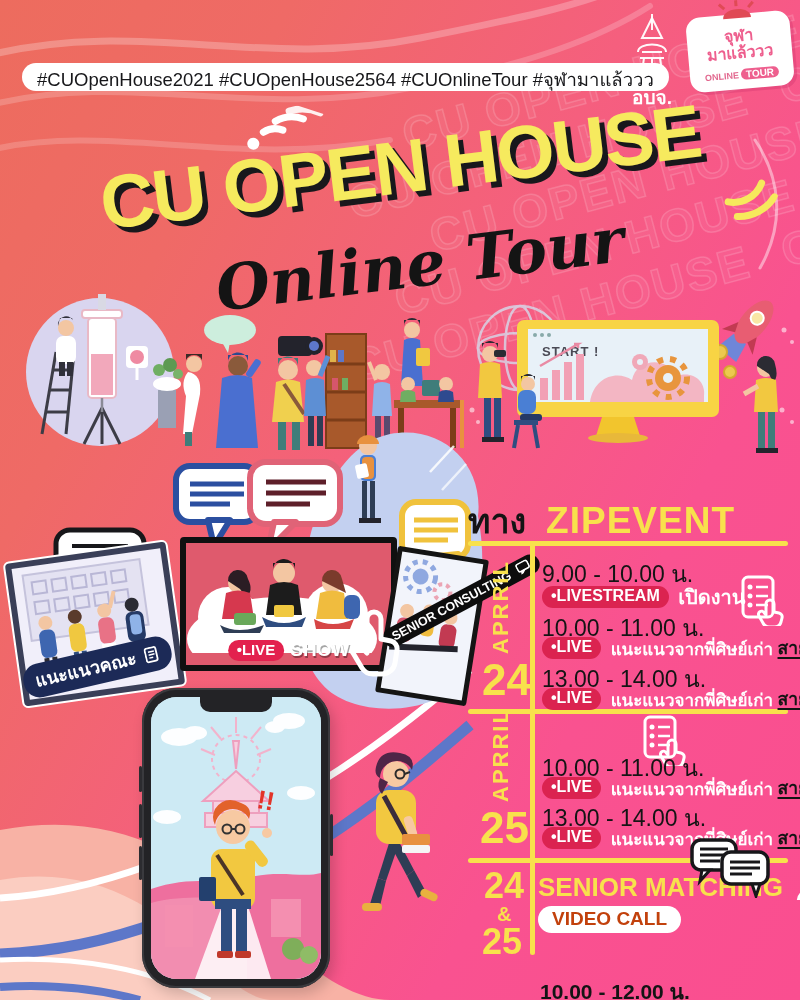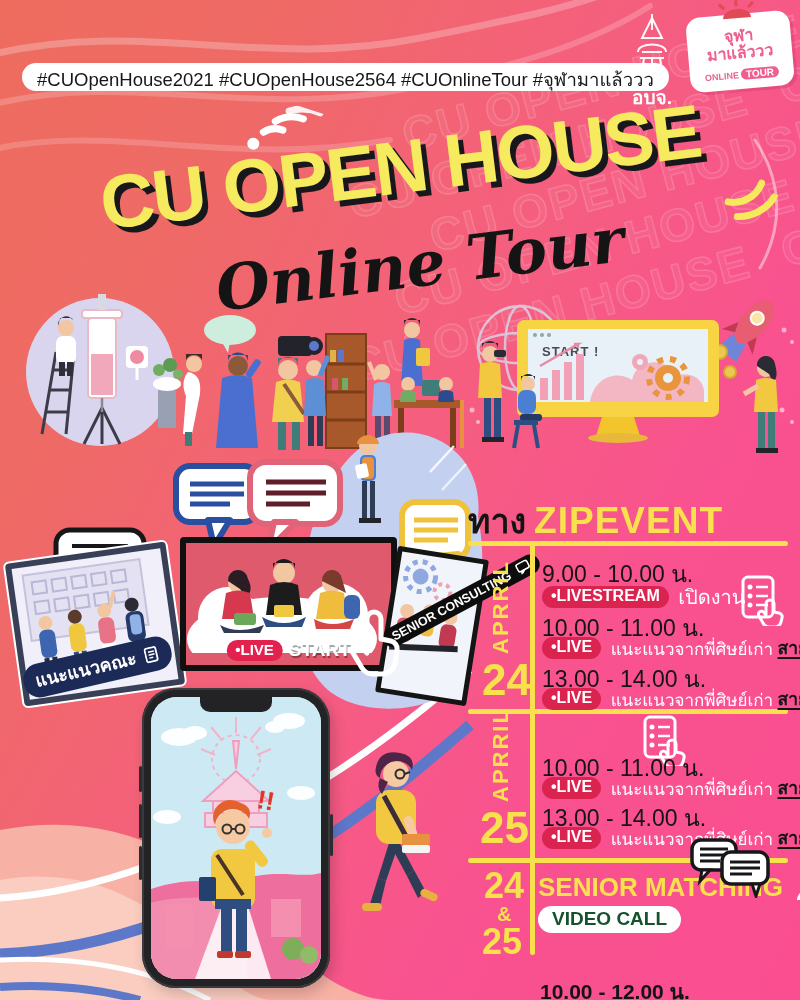--- a/index.html
+++ b/index.html
@@ -40,7 +40,7 @@
   .date-line{left:468px;top:450px;font-size:33px;font-weight:800;color:#141414;z-index:5;white-space:nowrap;}
   .channel-line{left:468px;top:494px;z-index:5;white-space:nowrap;}
   .channel-prefix{font-size:34px;font-weight:800;color:#141414;}
-  .channel-name{font-size:37px;font-weight:800;color:#f8e14c;letter-spacing:1px;margin-left:8px;}
+  .channel-name{font-size:37px;font-weight:800;color:#f8e14c;letter-spacing:1px;margin-left:20px;}
   
   .divider{left:468px;width:320px;height:4.5px;background:#f8e14c;border-radius:3px;z-index:4;}
   .vline{left:530px;top:541px;width:4.5px;height:414px;background:#f8e14c;border-radius:3px;z-index:4;}

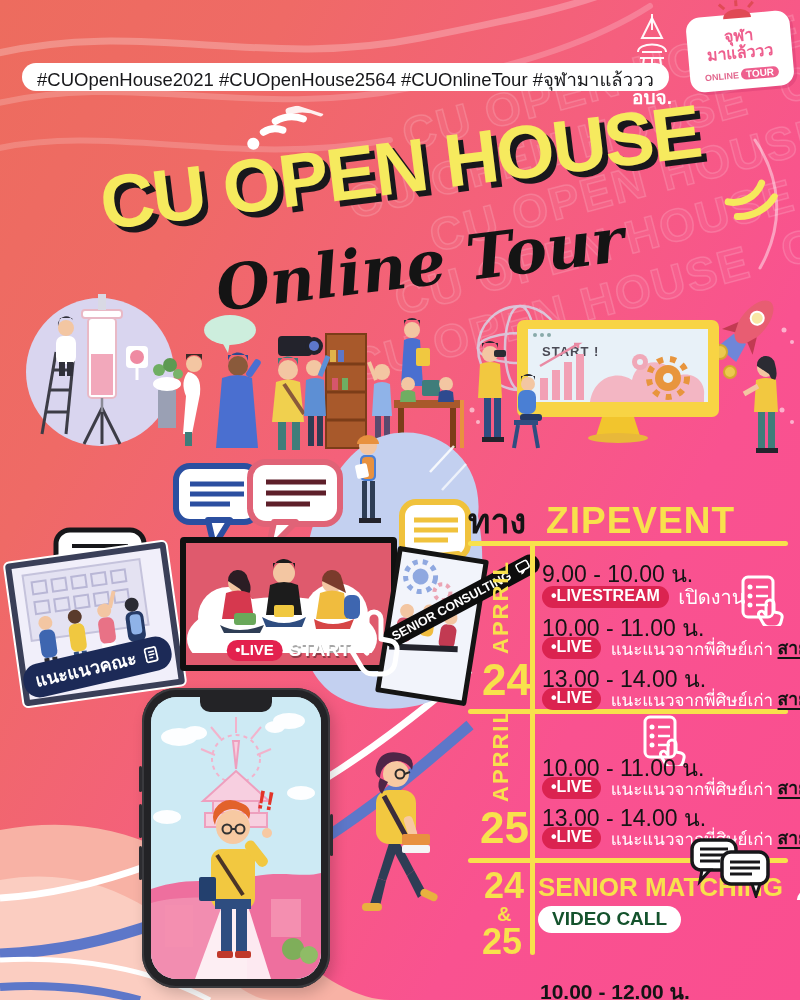--- a/index.html
+++ b/index.html
@@ -51,7 +51,7 @@
   .live-row{left:542px;z-index:5;white-space:nowrap;}
   .pill{display:inline-block;background:#db2350;color:#fff;border-radius:14px;padding:1px 9px 3px 9px;
     font-size:16px;font-weight:800;vertical-align:middle;}
-  .desc{font-size:17px;font-weight:normal;color:#fff;margin-left:5px;vertical-align:middle;margin-top:21px;}
+  .desc{font-size:17px;font-weight:bold;color:#fff;margin-left:5px;vertical-align:middle;margin-top:21px;}
   .suffix{font-size:17.5px;font-weight:800;color:#141414;vertical-align:middle;
     text-decoration:underline;text-decoration-thickness:2px;text-underline-offset:3px;}
   .m-day{left:484px;font-size:36px;font-weight:800;color:#f8e14c;z-index:5;line-height:1;}

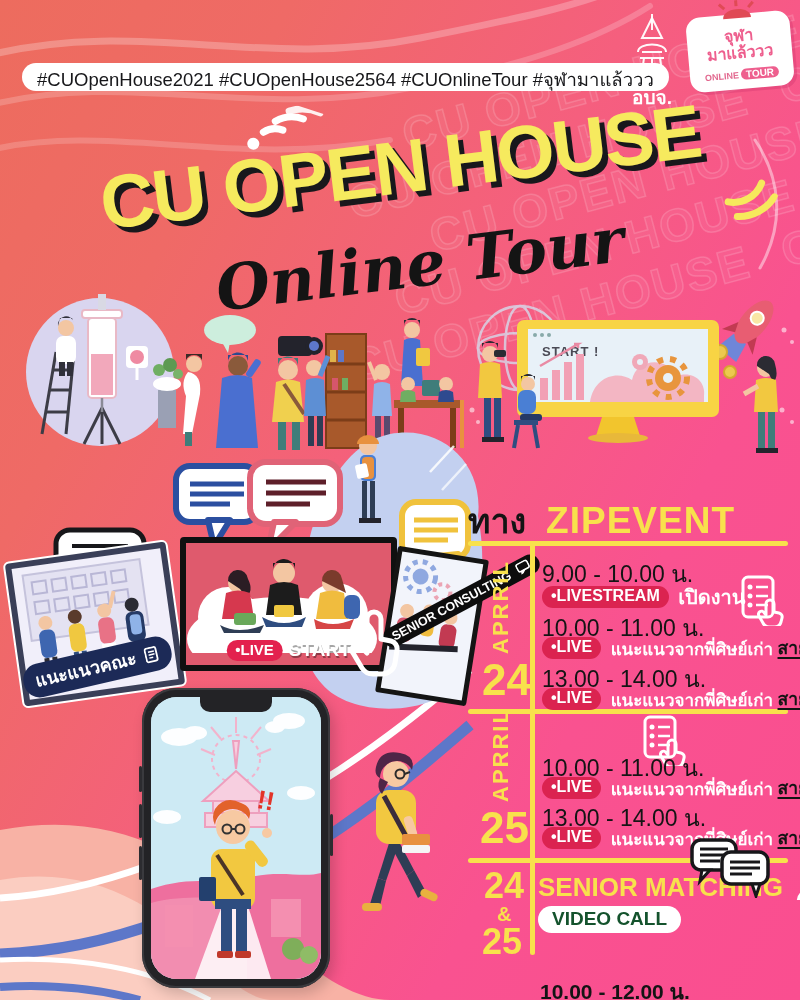--- a/index.html
+++ b/index.html
@@ -454,7 +454,7 @@
       </g>
     </svg>
     <div class="live-show">
-      <span class="pill">•LIVE</span><span class="show">START</span>
+      <span class="pill">•LIVE</span><span class="show">SHOW</span>
     </div>
   </div>
 

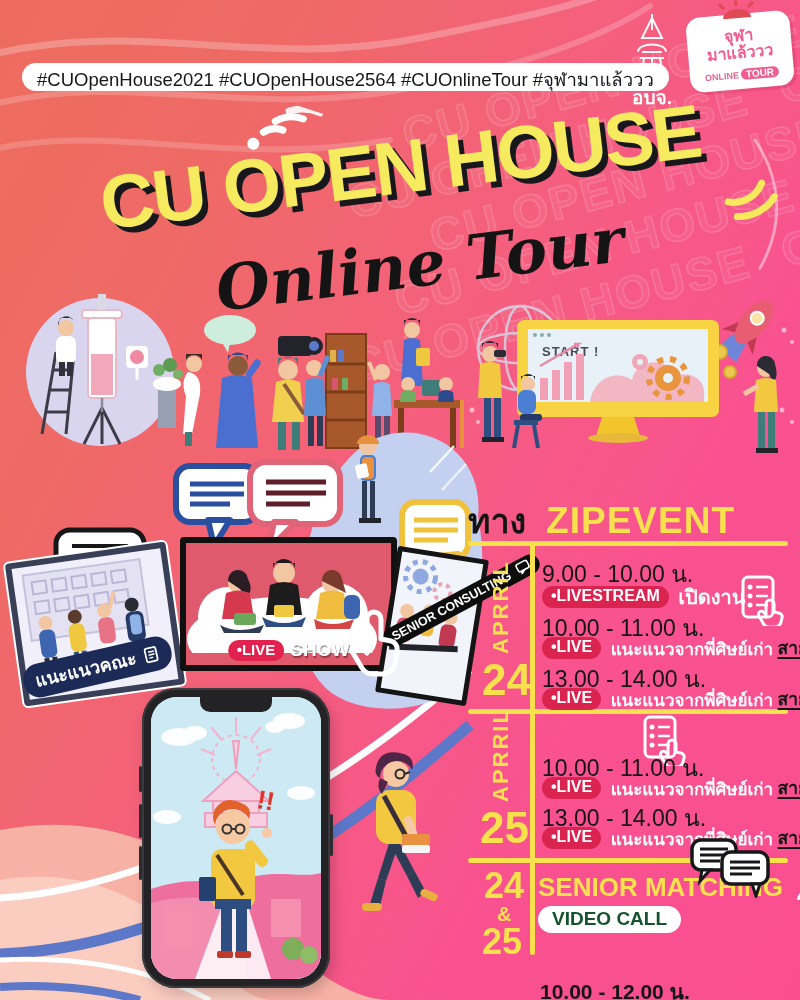--- a/index.html
+++ b/index.html
@@ -57,7 +57,7 @@
   .m-day{left:484px;font-size:36px;font-weight:800;color:#f8e14c;z-index:5;line-height:1;}
   .m-amp{left:497px;font-size:20px;font-weight:800;color:#f8e14c;z-index:5;}
   .matching-title{left:538px;top:872px;font-size:26px;font-weight:800;color:#f8e14c;z-index:5;white-space:nowrap;}
-  .video-pill{left:538px;top:906px;display:inline-block;background:#fff;color:#14532d;border-radius:15px;
+  .video-pill{left:538px;top:906px;display:inline-block;background:#fff;color:#c2410c;border-radius:15px;
     padding:2px 14px 3px 14px;font-size:19px;font-weight:800;z-index:5;}
   .m-time{left:540px;font-size:21px;font-weight:800;color:#141414;z-index:5;white-space:nowrap;}
   

